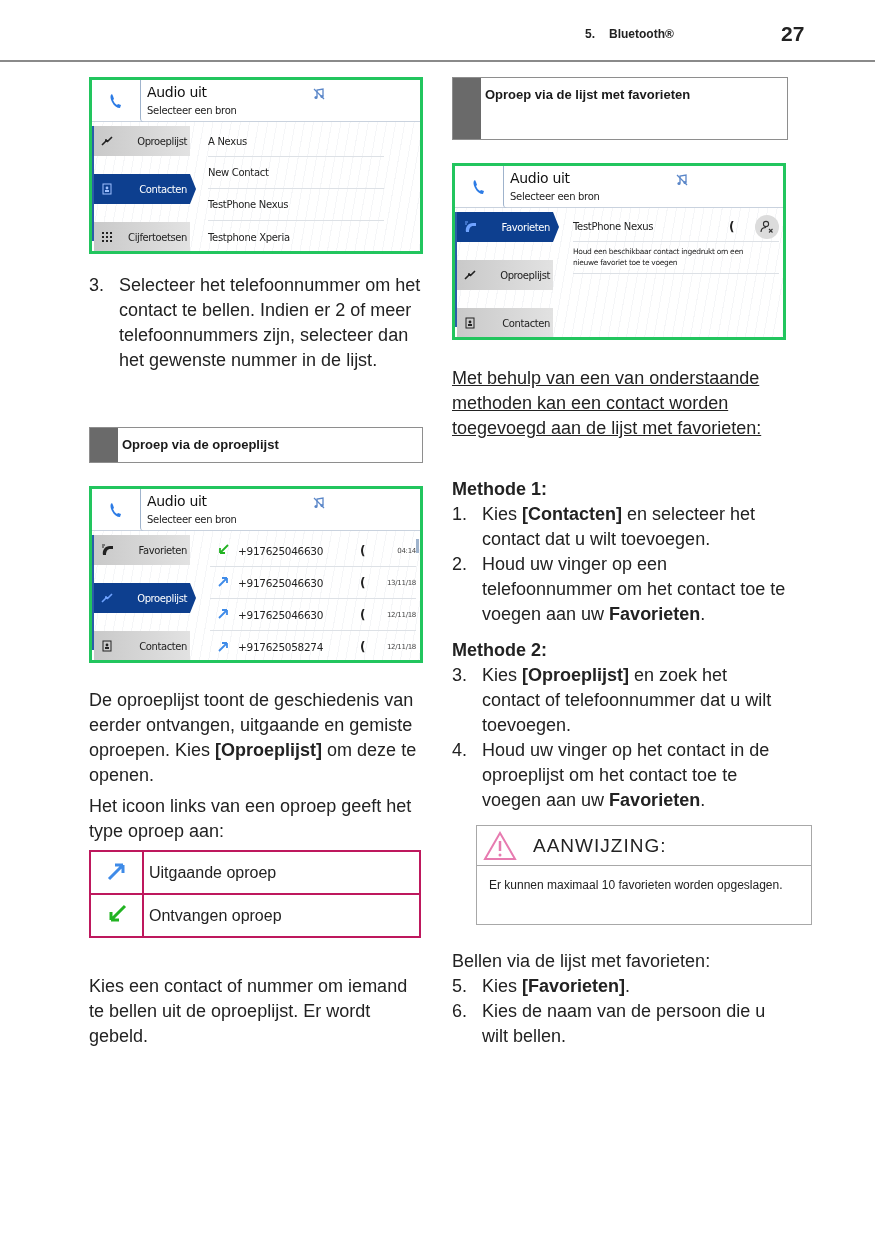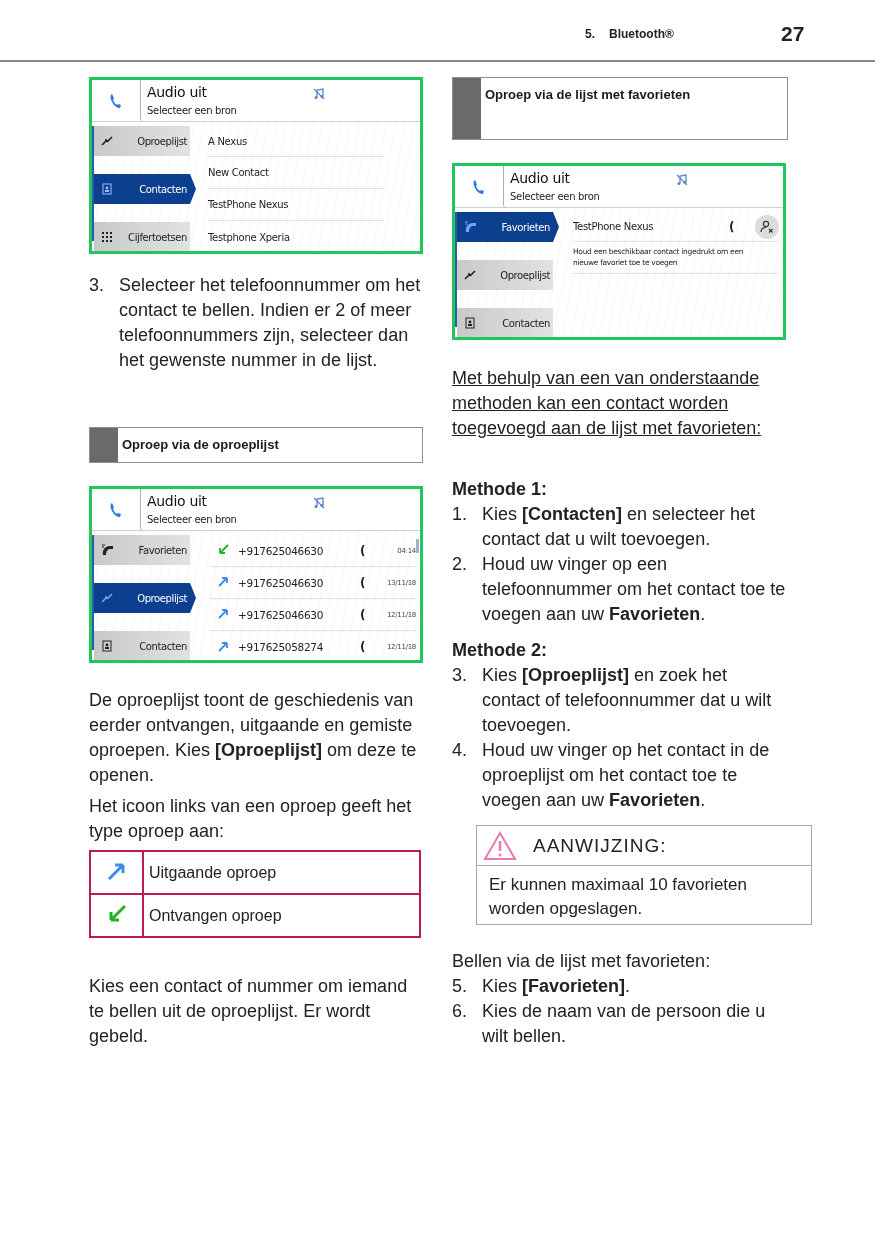--- a/index.html
+++ b/index.html
@@ -54,7 +54,7 @@
   .note .hdr { height: 40px; border-bottom: 1px solid #a8a8a8; position: relative; }
   .note .hdr .warn { position: absolute; left: 5px; top: 4px; }
   .note .hdr .t { position: absolute; left: 56px; top: 9px; font-size: 19px; letter-spacing: 1px; color: #222; }
-  .note .bd { padding: 7px 12px; font-size: 17px; line-height: 24px; color: #222; }
+  .note .bd { padding: 7px 12px; font-size: 12px; line-height: 24px; color: #222; }
 </style>
 </head>
 <body>

